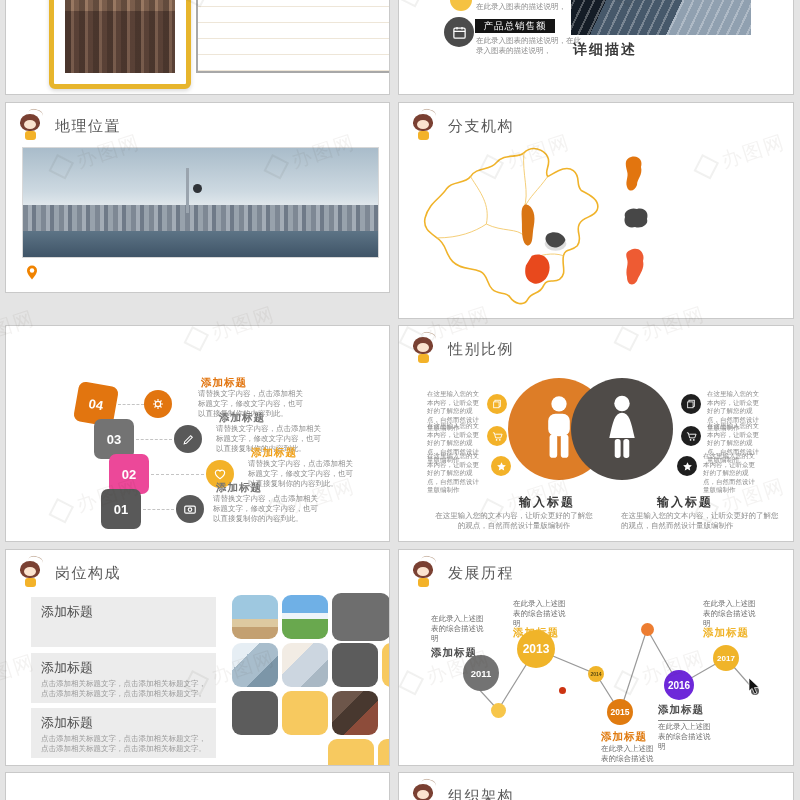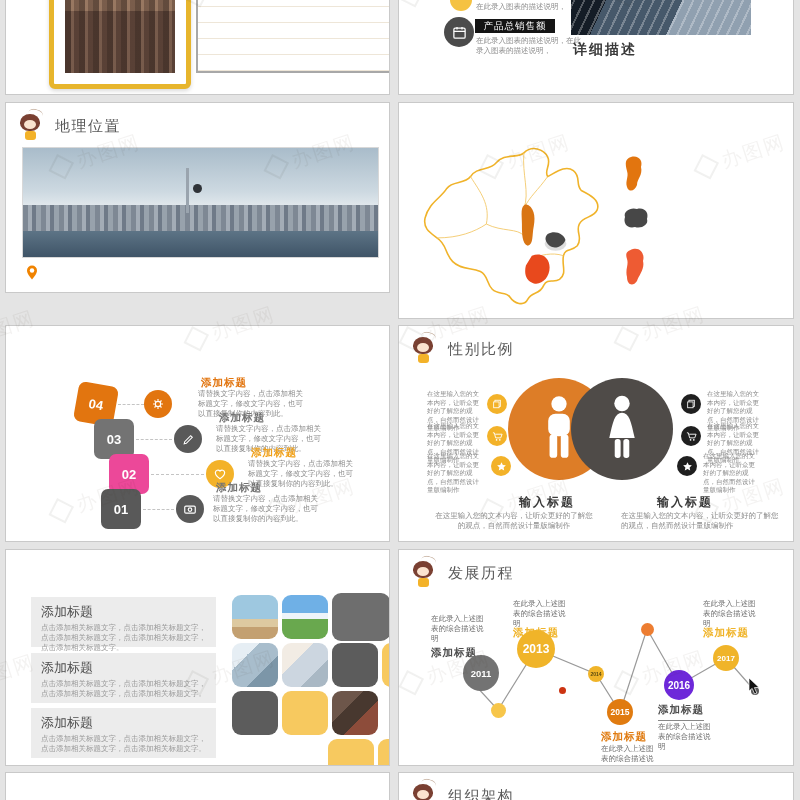--- a/index.html
+++ b/index.html
@@ -98,6 +98,15 @@
 </div>
 
 <div class="slide" style="left:398px;top:102px;width:396px;height:217px">
+  <div class="hd">
+    <div class="mascot">
+        <i class="m-arc"></i>
+        <i class="m-hair a"></i>
+        <i class="m-face a"></i>
+        <i class="m-body a"></i>
+      </div>
+    <div class="ttl">分支机构</div>
+  </div>
   <svg class="a" style="left:8px;top:38px" width="218" height="176" viewBox="0 0 220 178">
     <path d="M18 78 C22 62 34 58 40 48 C46 40 58 44 64 36 C70 26 84 30 90 22 C98 12 112 18 118 12 C126 4 138 8 142 16 C146 24 138 30 142 36 C150 32 160 24 168 30 C176 36 170 44 176 50 C184 54 196 60 192 70 C188 78 178 76 174 84 C170 92 178 98 172 106 C166 112 160 108 158 116 C156 126 162 134 154 140 C148 144 142 138 138 146 C134 156 126 152 122 160 C118 168 108 164 104 158 C100 152 92 156 86 150 C80 144 82 136 74 132 C64 128 54 130 46 122 C38 114 40 104 30 98 C22 92 16 88 18 78 Z" fill="none" stroke="#f0b32a" stroke-width="1.6"></path>
     <path d="M64 36 C74 52 84 64 80 84 M80 84 C96 92 112 88 118 96 M118 12 C116 34 124 52 118 68 M142 36 C132 50 124 56 118 68 M30 98 C52 98 68 92 80 84 M158 116 C146 112 134 116 128 118" fill="none" stroke="#f3c868" stroke-width="0.9"></path>

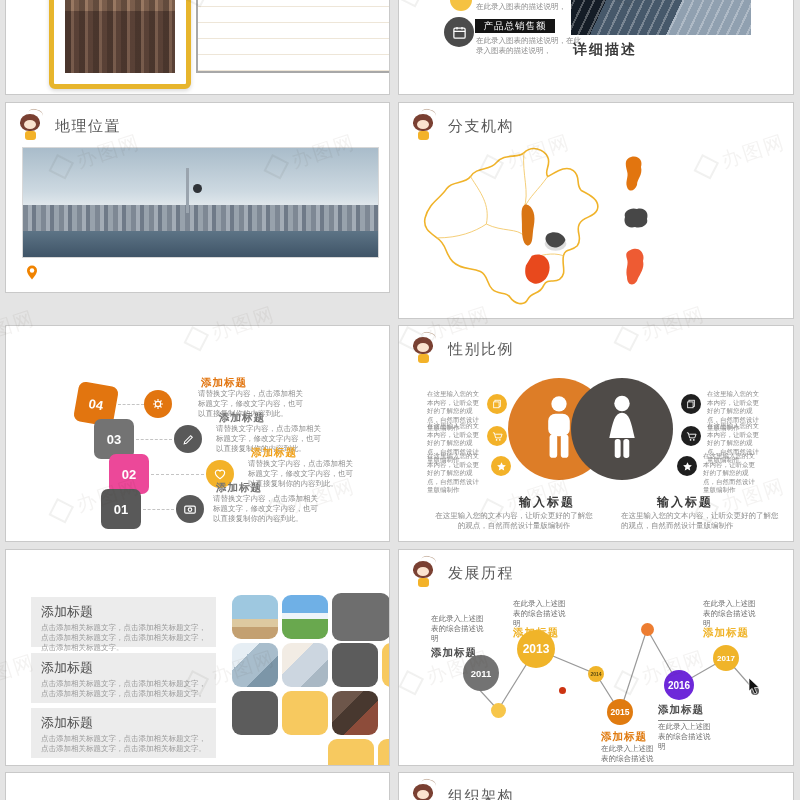--- a/index.html
+++ b/index.html
@@ -254,6 +254,15 @@
 </div>
 
 <div class="slide" style="left:5px;top:549px;width:385px;height:217px">
+  <div class="hd">
+    <div class="mascot">
+        <i class="m-arc"></i>
+        <i class="m-hair a"></i>
+        <i class="m-face a"></i>
+        <i class="m-body a"></i>
+      </div>
+    <div class="ttl">岗位构成</div>
+  </div>
 
   <div class="graybox" style="top:47px">
     <div class="gb-t">添加标题</div>

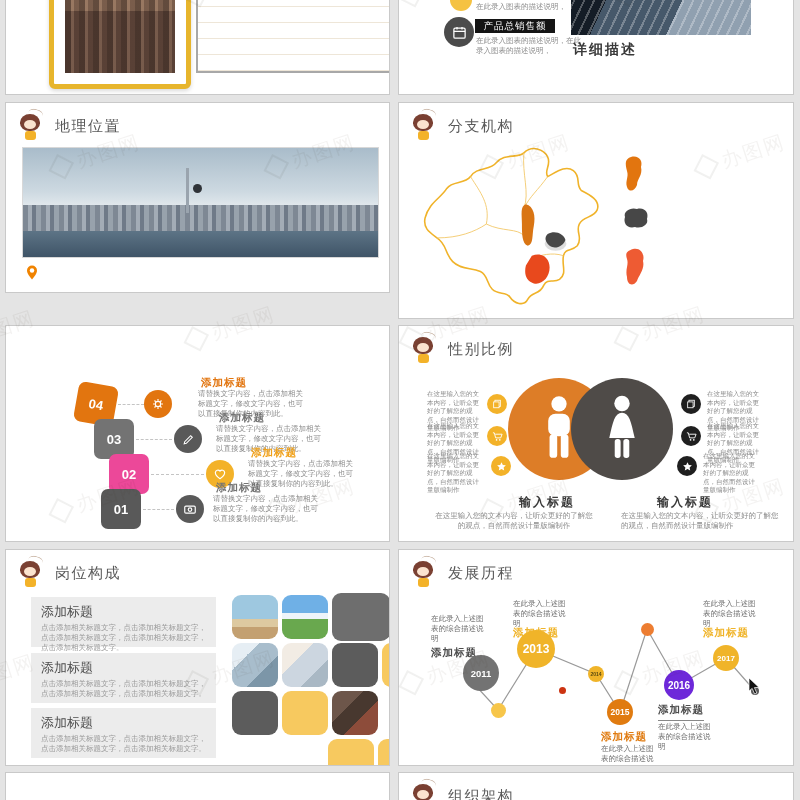--- a/index.html
+++ b/index.html
@@ -266,7 +266,6 @@
 
   <div class="graybox" style="top:47px">
     <div class="gb-t">添加标题</div>
-    <div class="gb-x">点击添加相关标题文字，点击添加相关标题文字，点击添加相关标题文字，点击添加相关标题文字，点击添加相关标题文字。</div>
   </div>
   <div class="graybox" style="top:103px">
     <div class="gb-t">添加标题</div>

